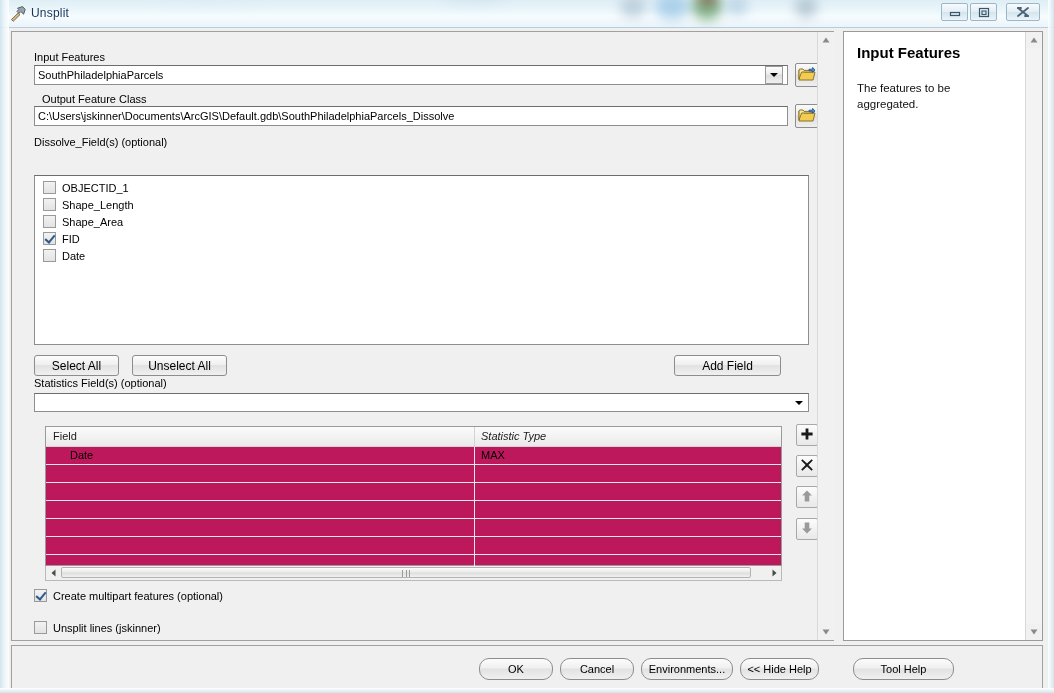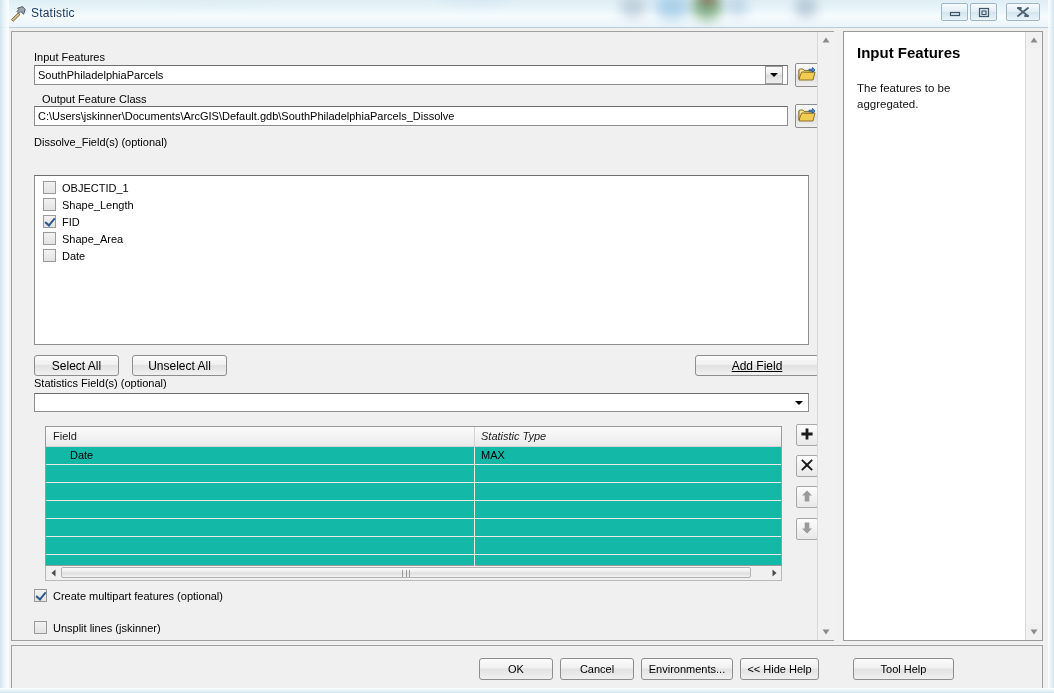--- a/index.html
+++ b/index.html
@@ -424,7 +424,7 @@
         <path d="M8.6 3.2 L13.6 1.6 L16.2 4.4 L14.6 9.2 L11.8 6.6 L10 8.4 L8.0 6.4 L9.8 4.6 Z" fill="#9aa3ad" stroke="#4a5058" stroke-width=".9"></path>
       </svg>
     </span>
-    <span id="title-text">Statistic</span>
+    <span id="title-text">Unsplit</span>
 
     <div class="win-btn" id="btn-min">
       <span class="win-glyph">

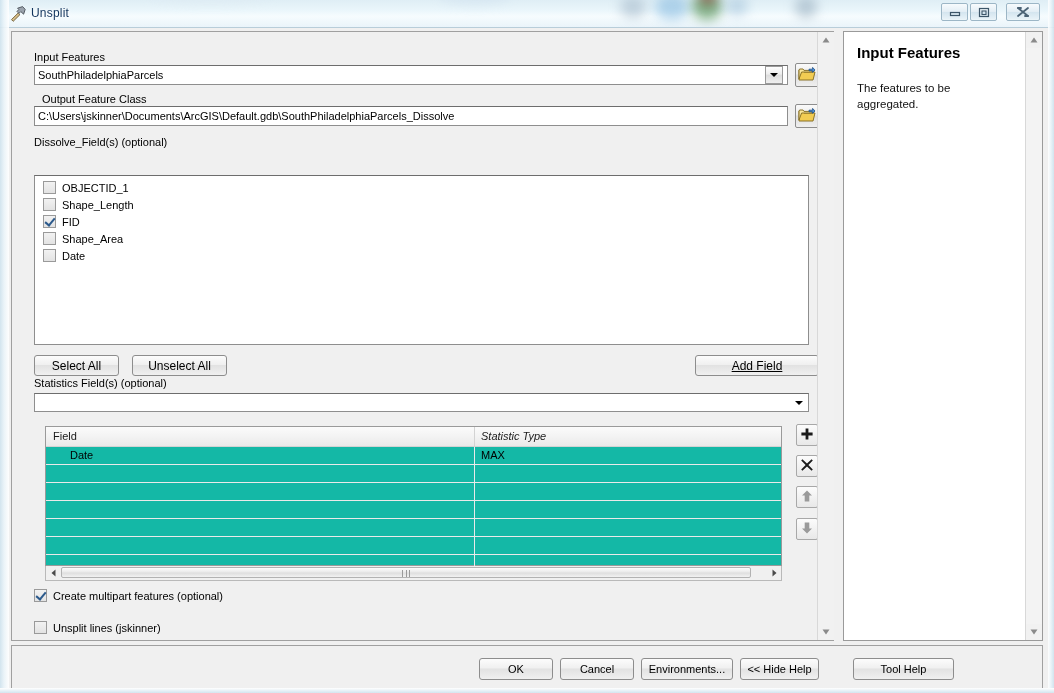--- a/index.html
+++ b/index.html
@@ -498,12 +498,12 @@
           <span class="field-label">Shape_Length</span>
         </div>
         <div class="field-row">
+          <span class="cb"></span>
+          <span class="field-label">Shape_Area</span>
+        </div>
+        <div class="field-row">
           <span class="cb checked"></span>
           <span class="field-label">FID</span>
-        </div>
-        <div class="field-row">
-          <span class="cb"></span>
-          <span class="field-label">Shape_Area</span>
         </div>
         <div class="field-row">
           <span class="cb"></span>

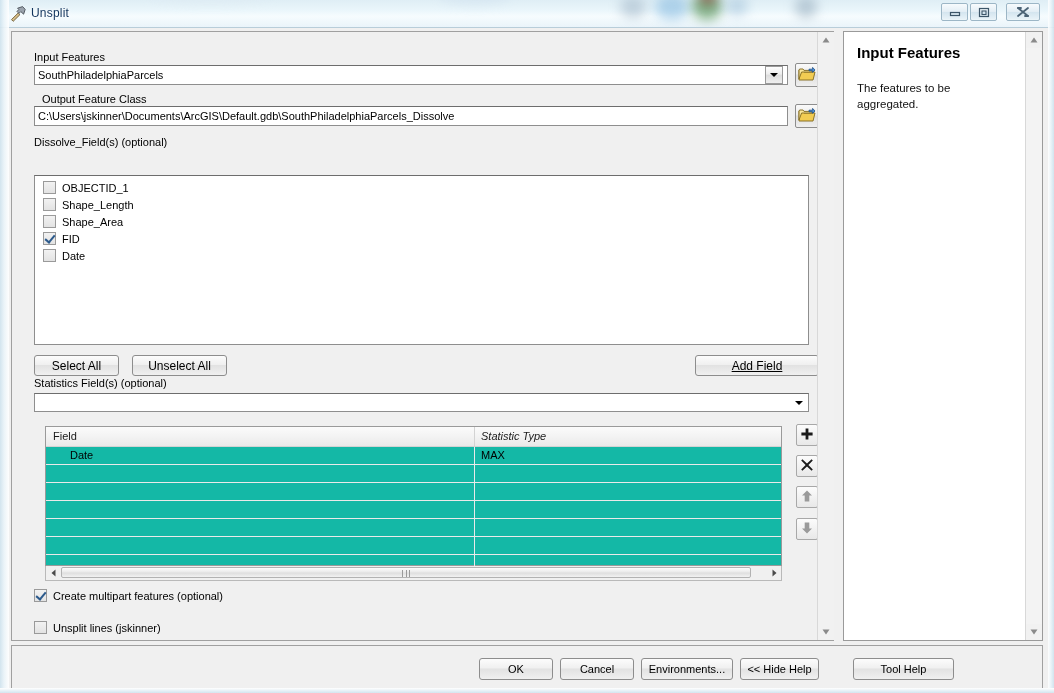--- a/index.html
+++ b/index.html
@@ -513,7 +513,7 @@
 
       <div class="pbtn" style="left:22px; top:323px; width:85px;">Select All</div>
       <div class="pbtn" style="left:120px; top:323px; width:95px;">Unselect All</div>
-      <div class="pbtn" style="left:683px; top:323px; width:124px;text-decoration:underline;">Add Field</div>
+      <div class="pbtn" style="left:662px; top:323px; width:107px;">Add Field</div>
 
       <span class="lbl" style="left:22px; top:345px;">Statistics Field(s) (optional)</span>
       <div id="stat-combo">

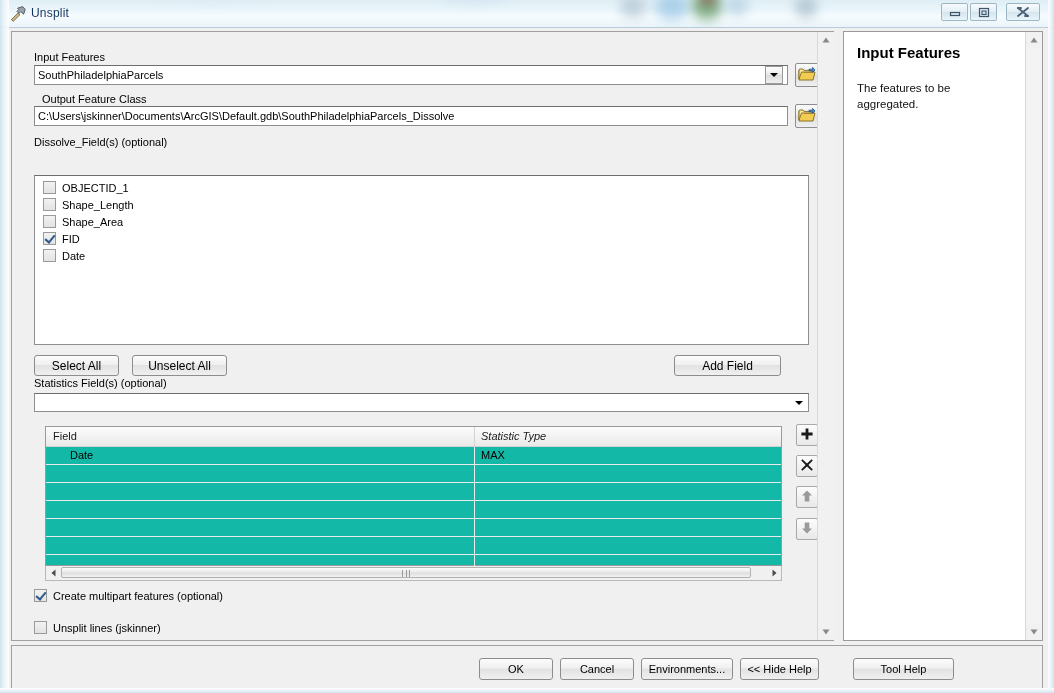--- a/index.html
+++ b/index.html
@@ -236,7 +236,7 @@
     left: 33px; top: 394px;
     width: 737px; height: 140px;
     box-sizing: border-box;
-    background: #14b8a6;
+    background: #be185d;
     border: 1px solid #9a9a9a;
   }
   .grid-head {

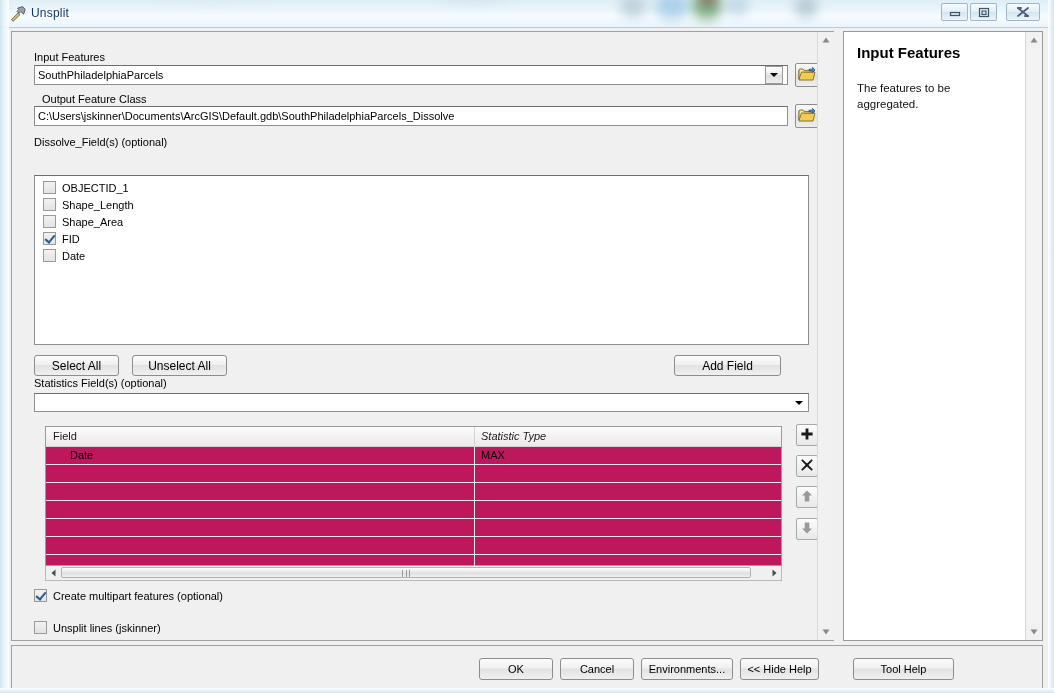--- a/index.html
+++ b/index.html
@@ -374,7 +374,7 @@
     box-sizing: border-box;
     background: linear-gradient(to bottom,#fcfcfc 0%,#f0f0f0 45%,#e2e2e2 50%,#f0f0f0 100%);
     border: 1px solid #8d8d8d;
-    border-radius: 3px;
+    border-radius: 10px;
     display: flex; align-items: center; justify-content: center;
     font-size: 11px;
     white-space: nowrap;

